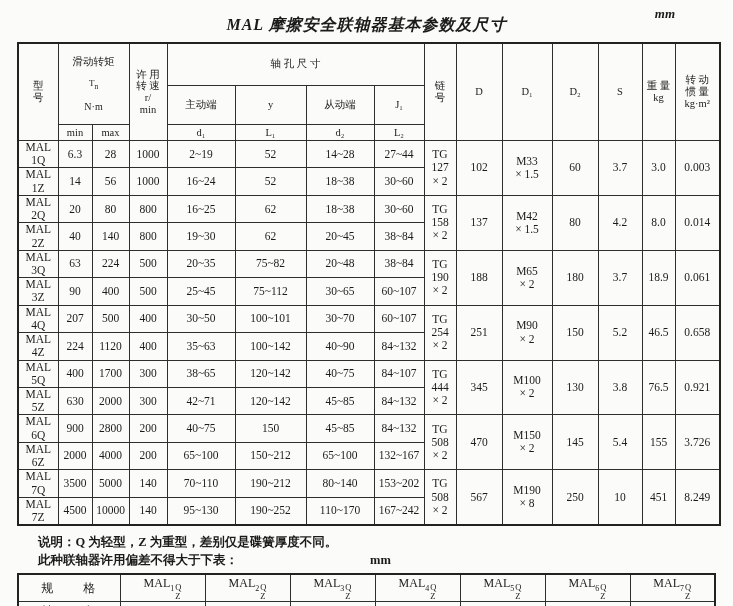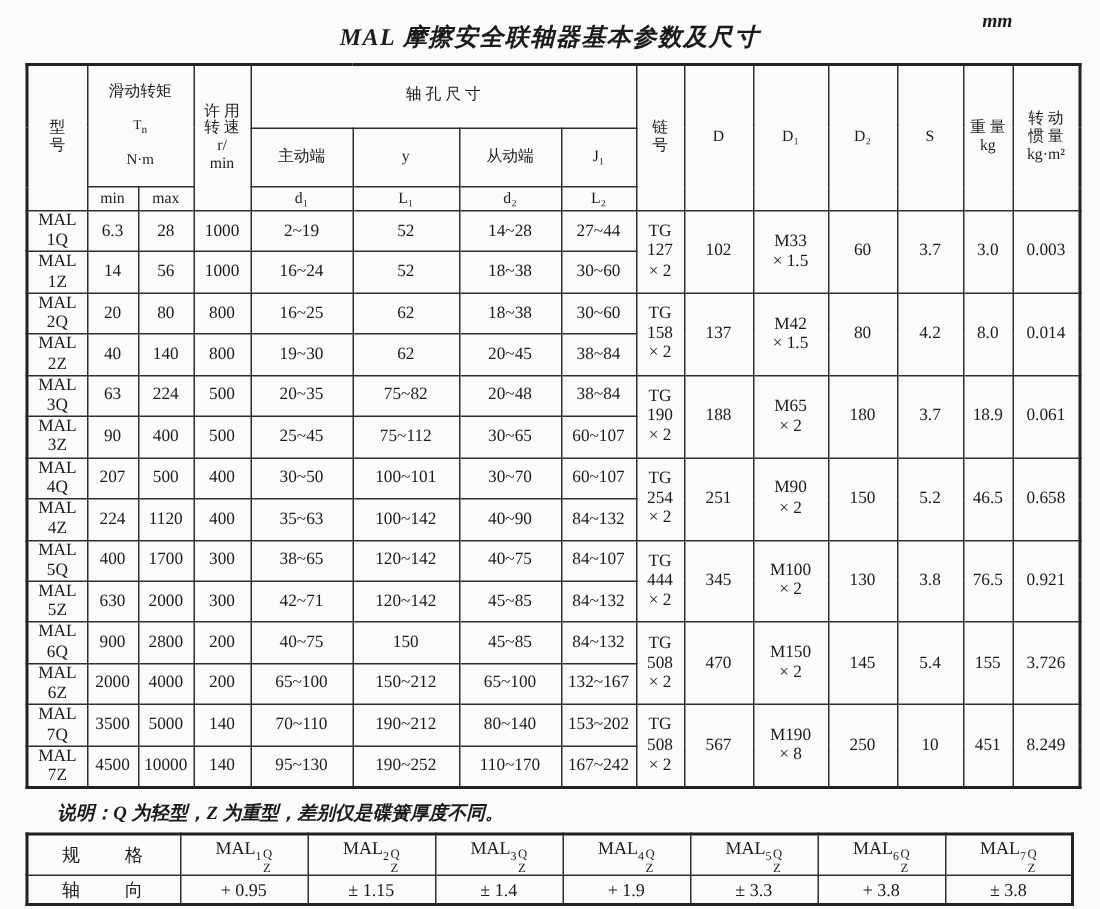--- a/index.html
+++ b/index.html
@@ -37,7 +37,7 @@
   .torque-unit{display:block;font-size:10px;line-height:1;}
   .small-head{font-size:10px;}
   .chain-cell{font-size:10.5px;line-height:1.25;}
-  .notes{margin:7px 0 0 38px;font-size:12.5px;font-weight:bold;line-height:1.45;font-style:italic;}
+  .notes{margin:7px 0 0 38px;font-size:12.5px;font-weight:bold;line-height:1.45;}
   .note-line{white-space:nowrap;}
   .unit-mid{margin-left:132px;font-weight:bold;font-size:12.5px;}
   #tol-table{margin:4px 0 0 17px;width:697px;border:2px solid #222;}

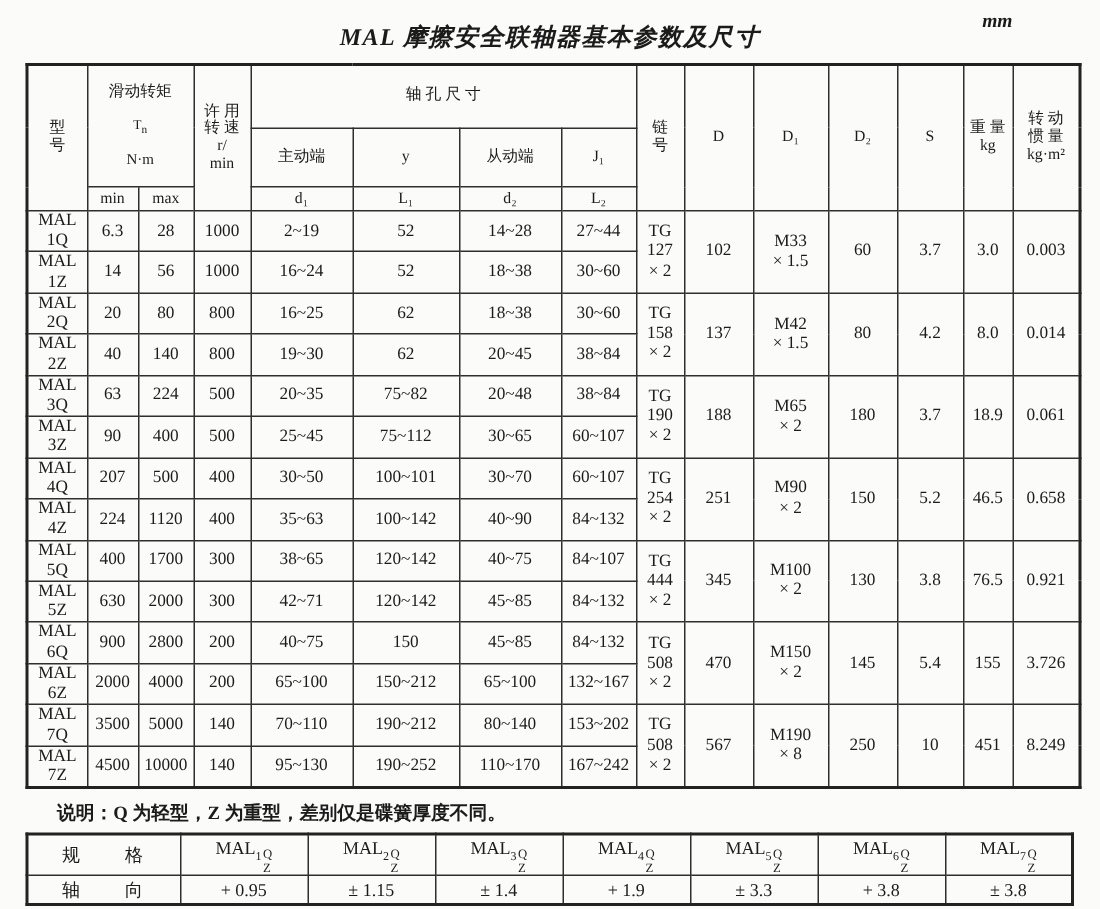--- a/index.html
+++ b/index.html
@@ -351,6 +351,7 @@
 
 <div class="notes">
   <div class="note-line">说明：Q 为轻型，Z 为重型，差别仅是碟簧厚度不同。</div>
+  <div class="note-line"><span>此种联轴器许用偏差不得大于下表：</span><span class="unit-mid">mm</span></div>
 </div>
 
 <table id="tol-table">

